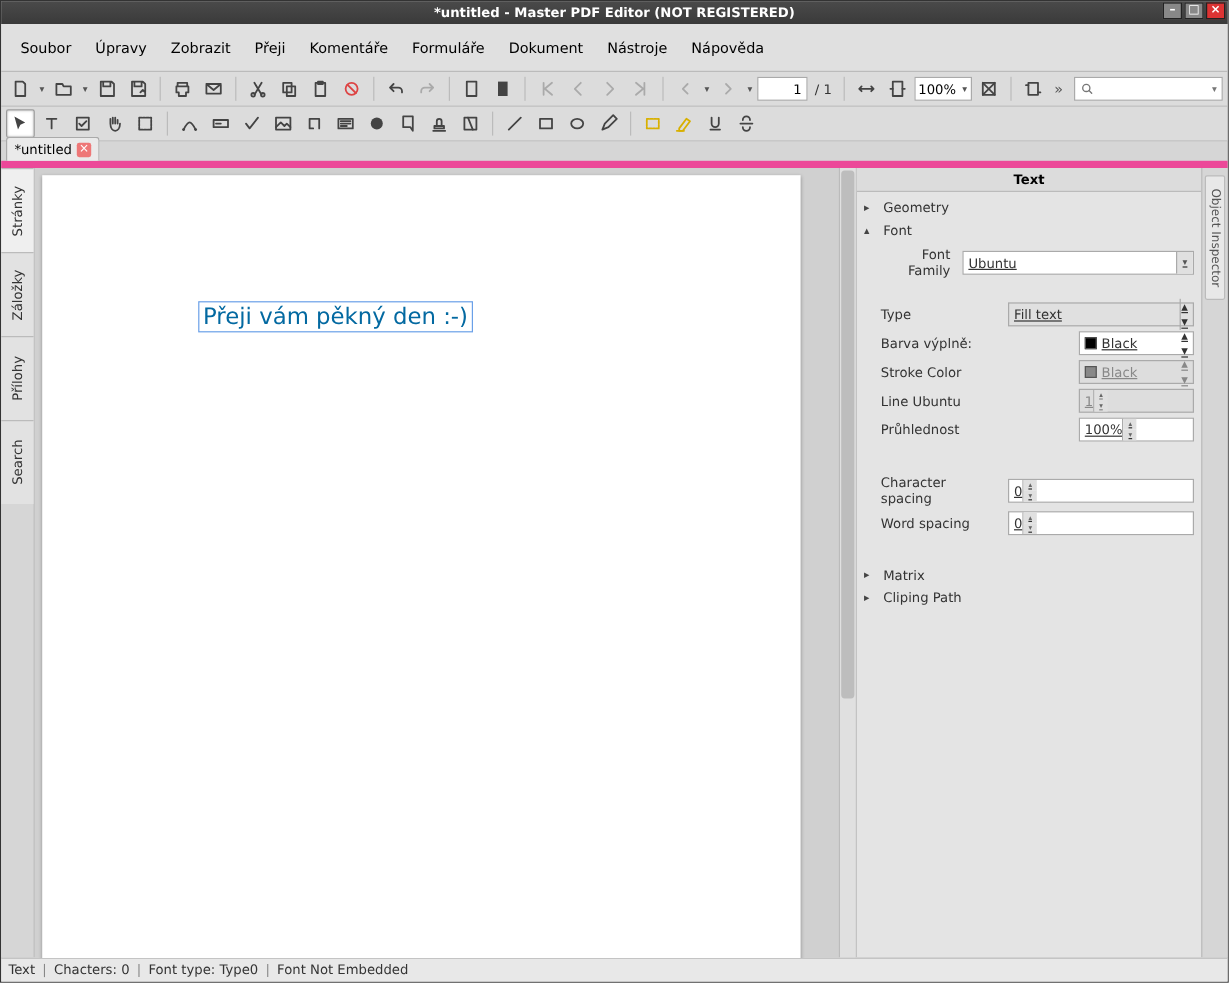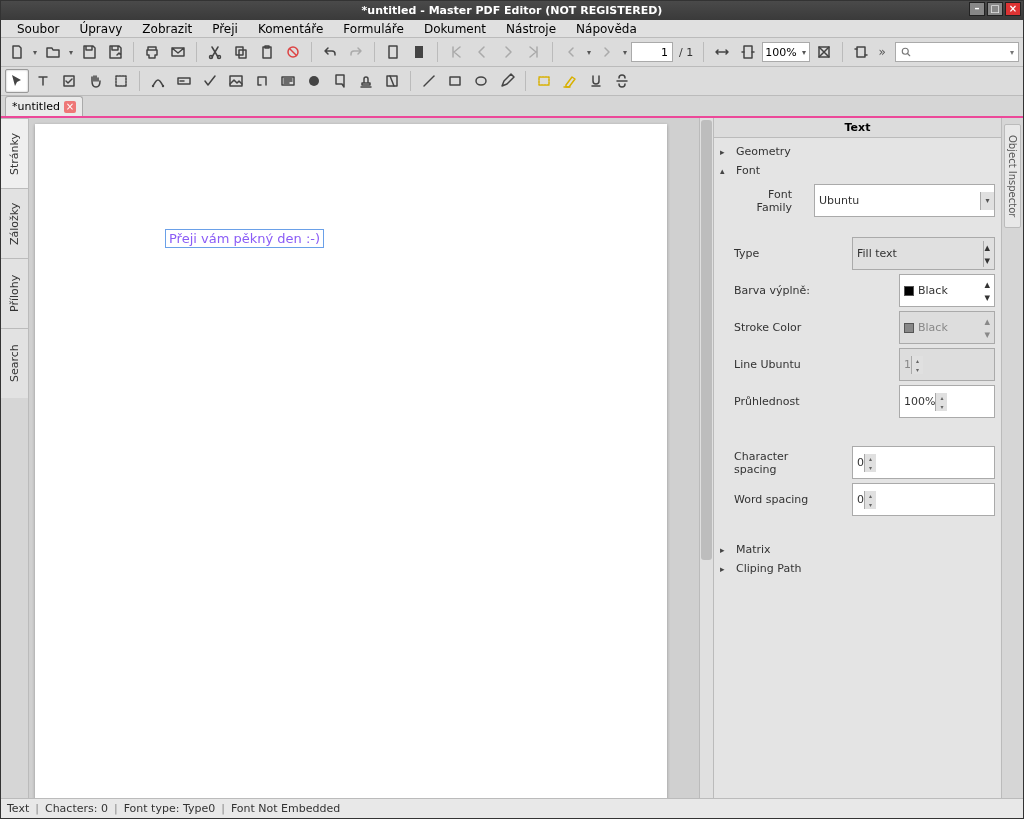--- a/index.html
+++ b/index.html
@@ -15,7 +15,7 @@
 .win-close { background: #d33; color:#fff; }
 
 
-.menubar { height: 18px; background: #e0e0e0; display: flex; align-items: center; padding: 0 6px; font-size: 12px; border-bottom: 1px solid #bbb; }
+.menubar { height: 40px; background: #e0e0e0; display: flex; align-items: center; padding: 0 6px; font-size: 12px; border-bottom: 1px solid #bbb; }
 .menubar span { padding: 2px 10px; cursor: default; }
 
 

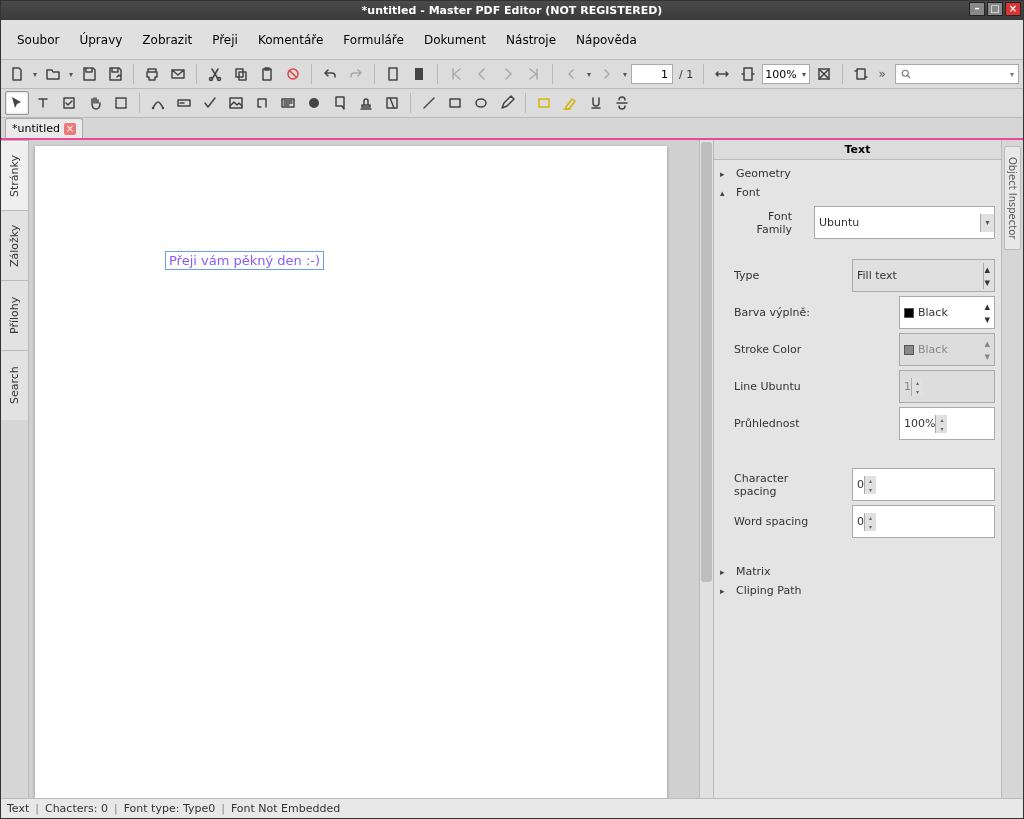--- a/index.html
+++ b/index.html
@@ -38,7 +38,7 @@
 .tbtn.active { background: #fff; border: 1px solid #999; box-shadow: inset 0 0 2px #aaa; }
 
 
-.doc-tabs { height: 22px; background: #d6d6d6; border-bottom: 2px solid #ec4899; display: flex; align-items: flex-end; padding-left: 4px; }
+.doc-tabs { height: 22px; background: #d6d6d6; border-bottom: 6px solid #ec4899; display: flex; align-items: flex-end; padding-left: 4px; }
 .doc-tab { height: 20px; background: #eaeaea; border: 1px solid #aaa; border-bottom: none; border-radius: 3px 3px 0 0; padding: 0 6px; font-size: 11px; display: flex; align-items: center; gap: 4px; }
 .tab-close { width: 12px; height: 12px; background: #e77; color:#fff; font-size: 10px; line-height: 11px; text-align: center; border-radius: 2px; }
 

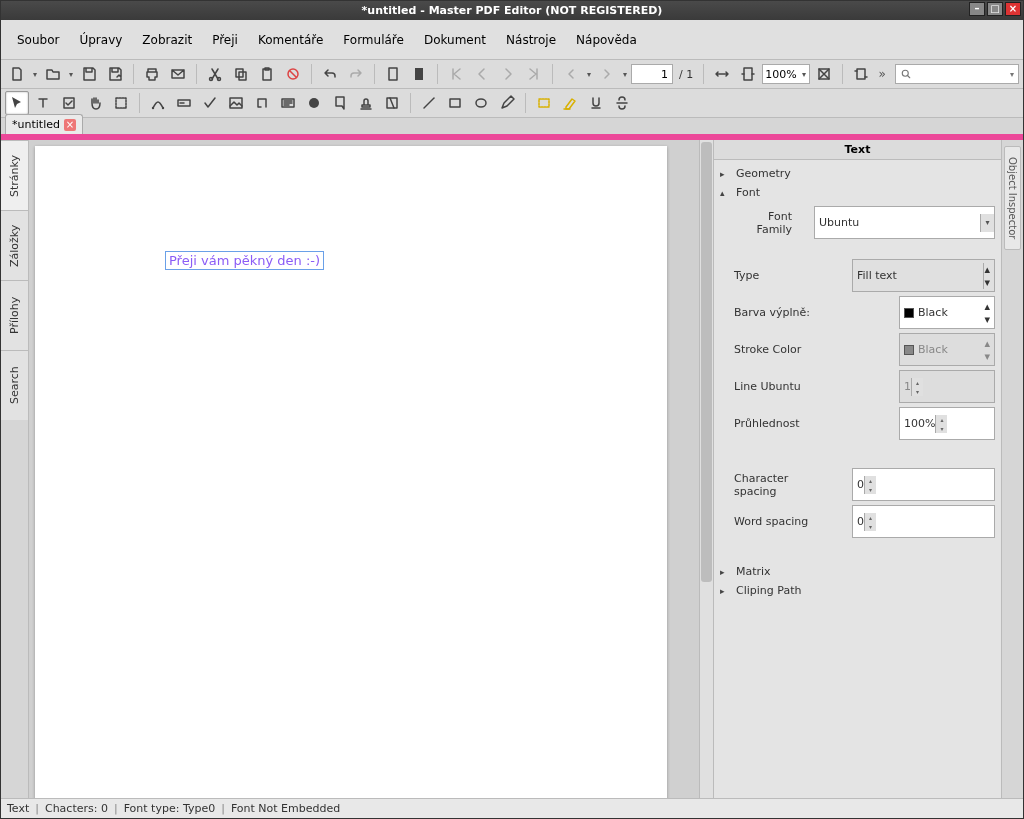--- a/index.html
+++ b/index.html
@@ -66,7 +66,7 @@
 .section-row { display: flex; align-items: center; gap: 6px; padding: 3px 0; }
 .section-row .tw { width: 10px; font-size: 9px; color: #444; }
 .prop-group { padding-left: 14px; }
-.prop-row { display: flex; align-items: center; margin: 4px 0; gap: 22px; }
+.prop-row { display: flex; align-items: center; margin: 4px 0; gap: 10px; }
 .prop-label { width: 96px; font-size: 11px; color: #333; }
 .prop-label.rt { text-align: right; }
 .combo, .numfield, .spinfield { flex: 1; height: 33px; border: 1px solid #aaa; background: #fff; font-size: 11px; display: flex; align-items: center; padding: 0 4px; position: relative; }

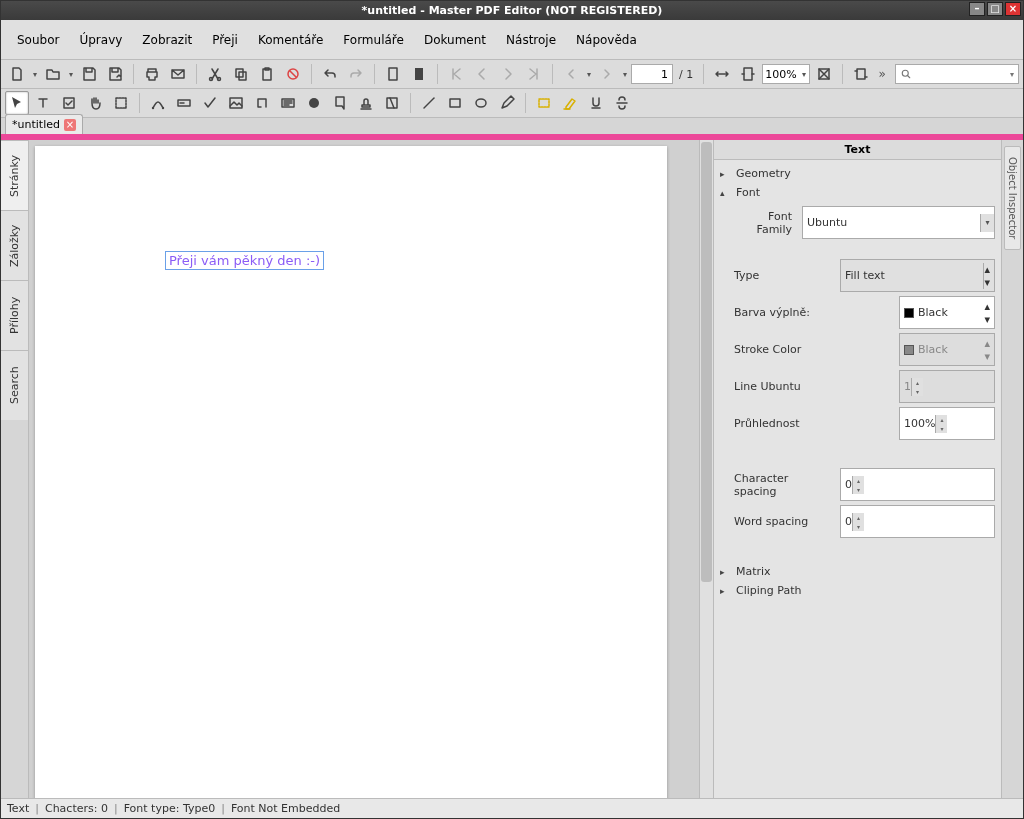--- a/index.html
+++ b/index.html
@@ -69,7 +69,7 @@
 .prop-row { display: flex; align-items: center; margin: 4px 0; gap: 10px; }
 .prop-label { width: 96px; font-size: 11px; color: #333; }
 .prop-label.rt { text-align: right; }
-.combo, .numfield, .spinfield { flex: 1; height: 33px; border: 1px solid #aaa; background: #fff; font-size: 11px; display: flex; align-items: center; padding: 0 4px; position: relative; }
+.combo, .numfield, .spinfield { flex: 1; height: 20px; border: 1px solid #aaa; background: #fff; font-size: 11px; display: flex; align-items: center; padding: 0 4px; position: relative; text-decoration: underline; }
 .combo .cv { flex: 1; }
 .combo .carrow { width: 14px; height: 18px; margin: -1px -4px -1px 0; border-left: 1px solid #aaa; background: #e0e0e0; text-align: center; font-size: 8px; line-height: 18px; color: #555; }
 .spinfield .spins { width: 12px; display: flex; flex-direction: column; margin: -1px -4px -1px 0; border-left: 1px solid #aaa; }

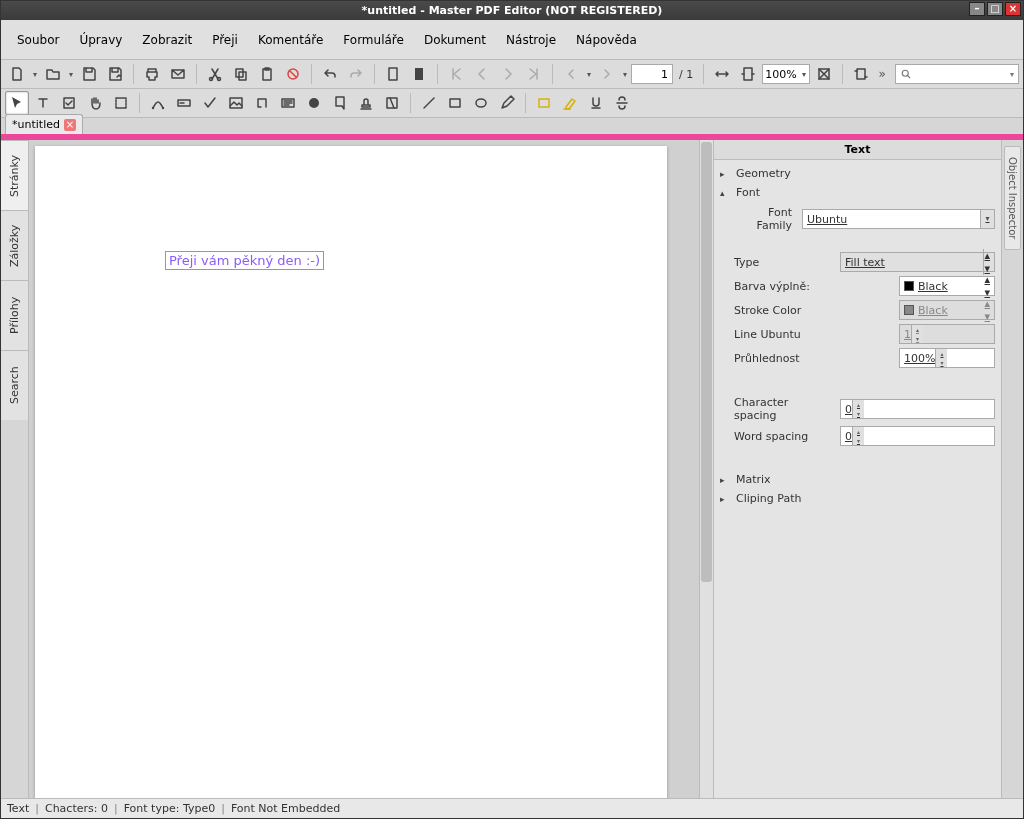--- a/index.html
+++ b/index.html
@@ -54,7 +54,7 @@
 .canvas-wrap { flex: 1; display: flex; background: #d0d0d0; position: relative; }
 .canvas-scroll { flex: 1; overflow: auto; padding: 6px; position: relative; }
 .page { width: 632px; height: 790px; background: #fff; box-shadow: 0 1px 3px rgba(0,0,0,.3); position: relative; }
-.text-box { position: absolute; left: 130px; top: 105px; border: 1px solid #6aa0e8; padding: 1px 3px; font-size: 13px; color: #8b5cf6; background: #fff; }
+.text-box { position: absolute; left: 130px; top: 105px; border: 1px solid #6aa0e8; padding: 1px 3px; font-size: 19px; color: #0369a1; background: #fff; }
 .canvas-sb { width: 14px; background: #e0e0e0; border-left: 1px solid #bbb; position: relative; }
 .canvas-sb .thumb { position: absolute; left: 1px; right: 1px; top: 2px; height: 440px; background: #bdbdbd; border-radius: 3px; }
 

